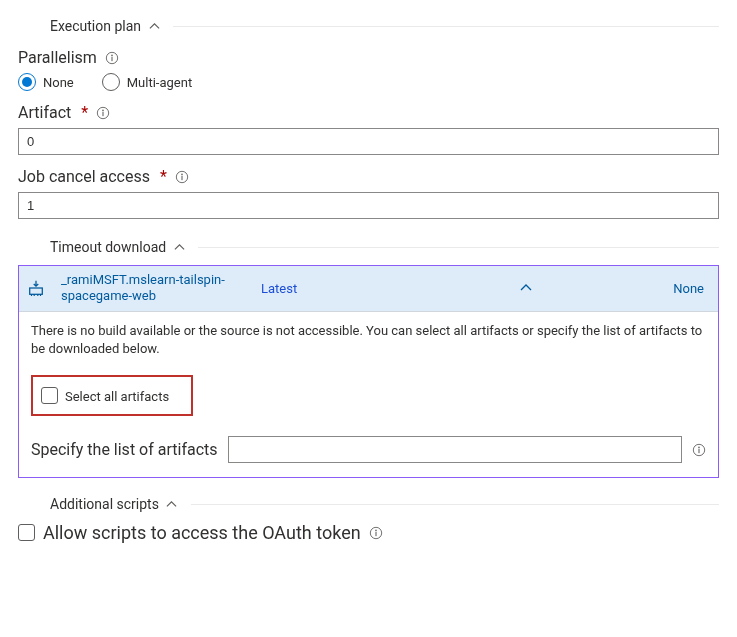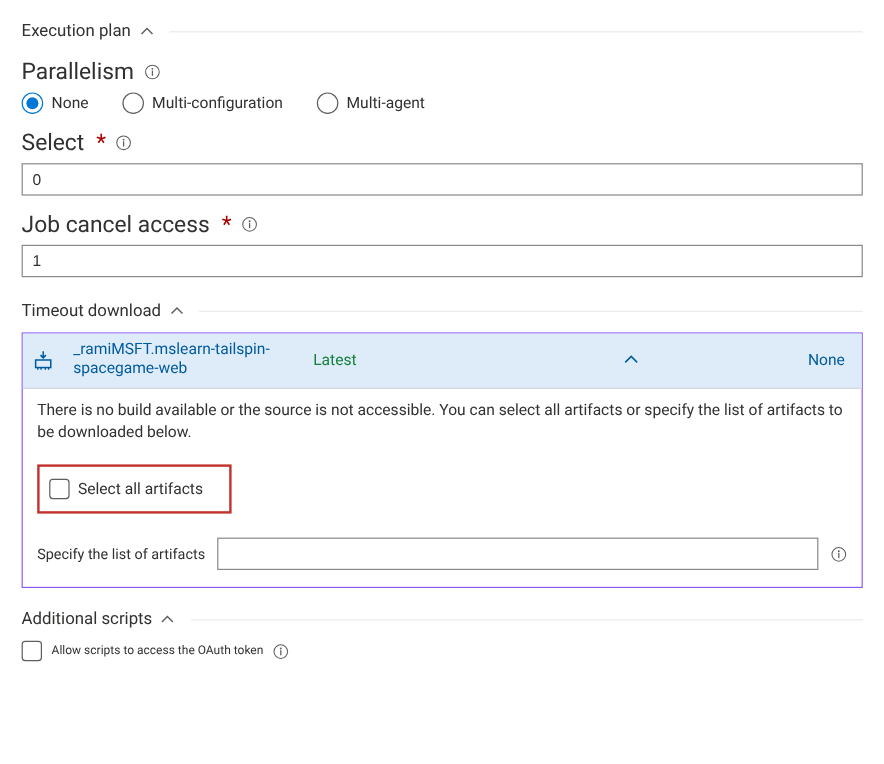--- a/index.html
+++ b/index.html
@@ -32,6 +32,7 @@
 .section-title{
   font-size:14px;
   color:#323130;
+  margin-left:32px;
 }
 .info-icon{
   width:14px;height:14px;

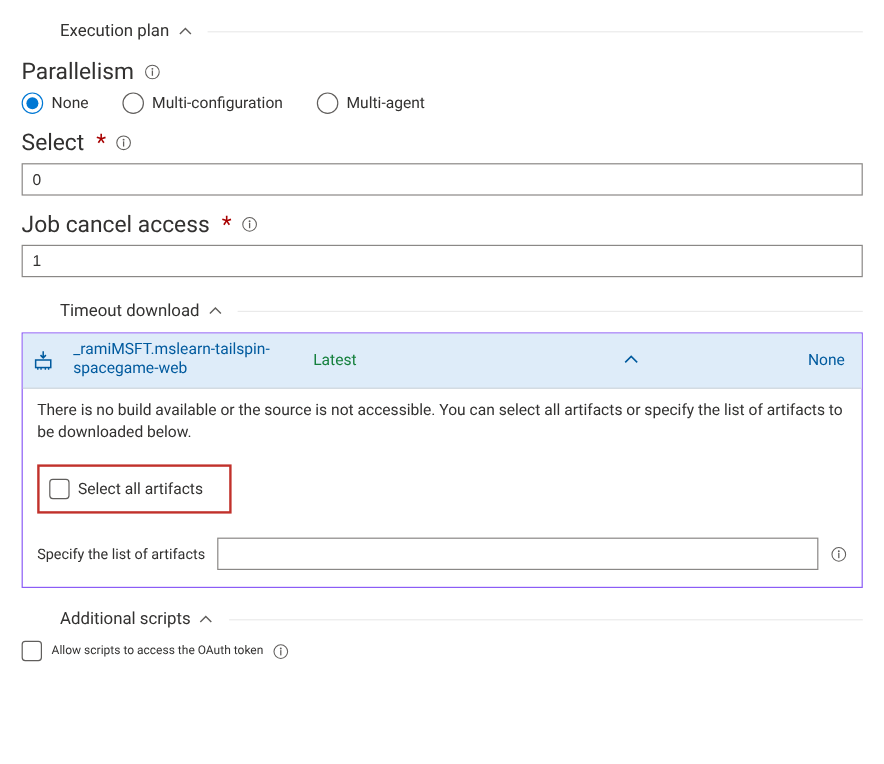--- a/index.html
+++ b/index.html
@@ -41,7 +41,7 @@
 .info-icon svg{display:block;}
 .req{color:#a80000;margin-left:2px;}
 .field-label{
-  font-size:19px;
+  font-size:16px;
   color:#323130;
   margin:12px 0 6px 0;
   display:flex;

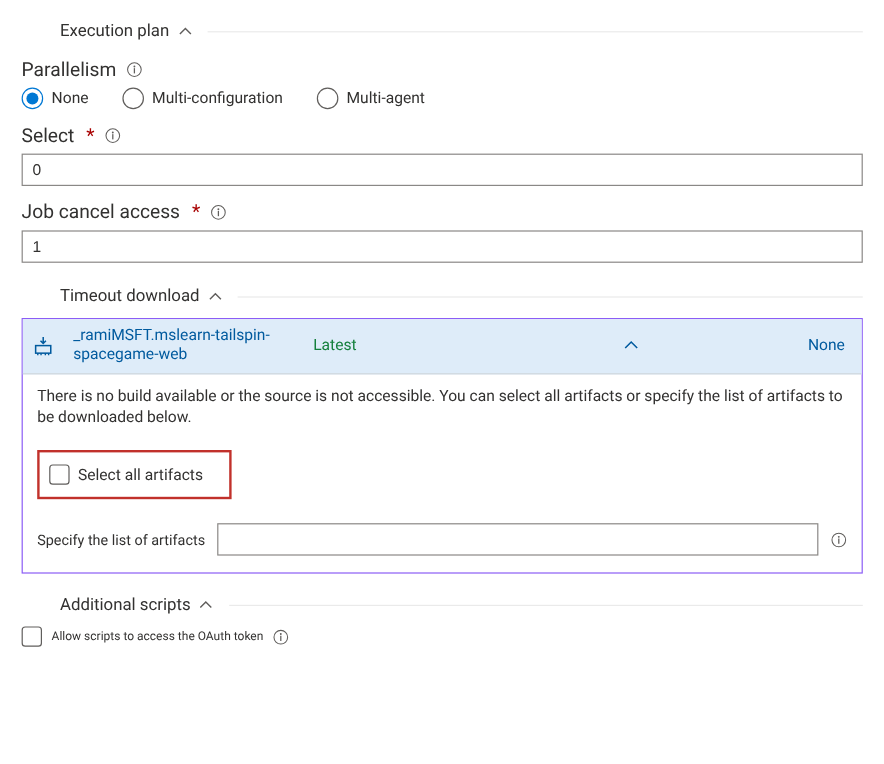--- a/index.html
+++ b/index.html
@@ -200,10 +200,6 @@
           <span class="radio-inner"></span>
         </span>
       <span>None</span>
-    </div>
-    <div class="radio-opt">
-      <span class="radio-outer"></span>
-      <span>Multi-configuration</span>
     </div>
     <div class="radio-opt">
       <span class="radio-outer"></span>

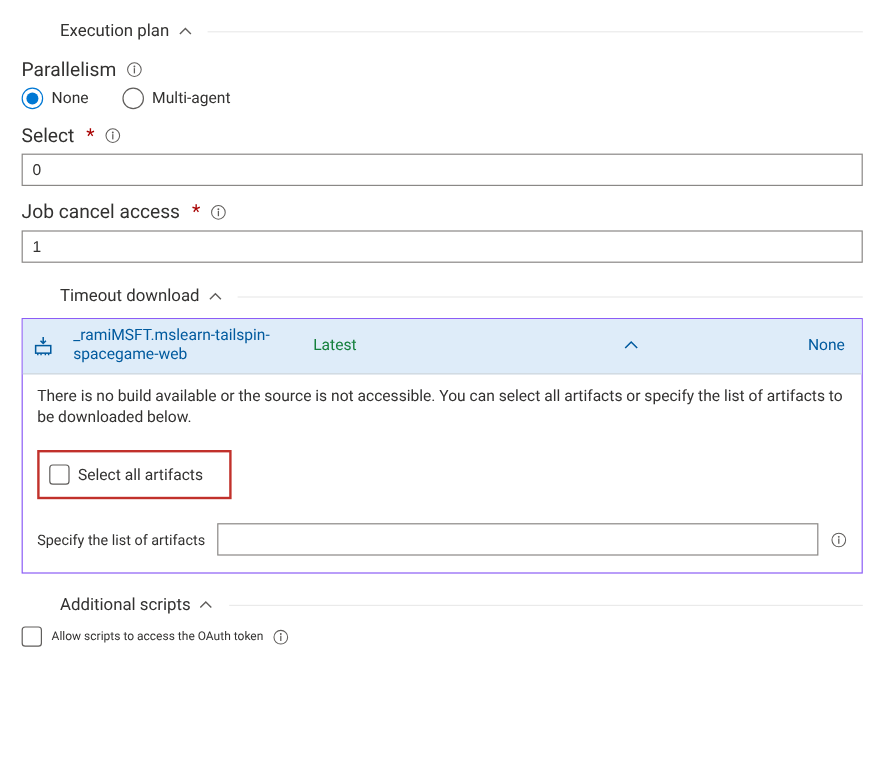--- a/index.html
+++ b/index.html
@@ -208,7 +208,7 @@
   </div>
 
   <div class="field-label">
-    <span>Select</span>
+    <span>Artifact</span>
       <span class="req">*</span>
     <span class="info-icon">
       <svg width="14" height="14" viewBox="0 0 16 16">

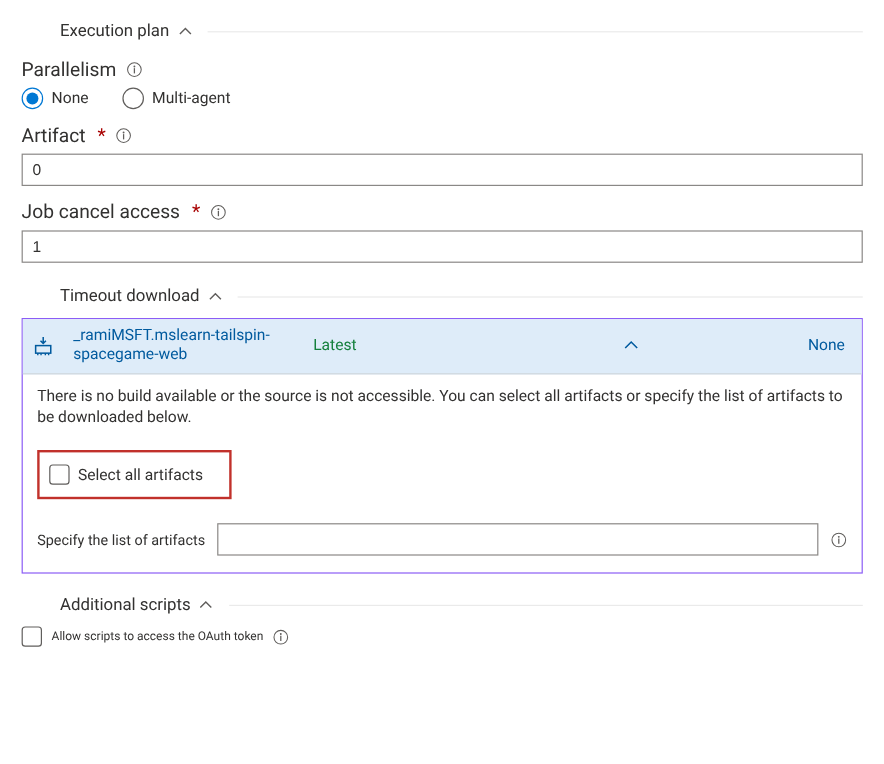--- a/index.html
+++ b/index.html
@@ -114,7 +114,7 @@
 }
 .art-head .col.ver{
   width:140px;
-  color:#15803d;
+  color:#1d4ed8;
 }
 .art-head .col.arrow{
   flex:1;

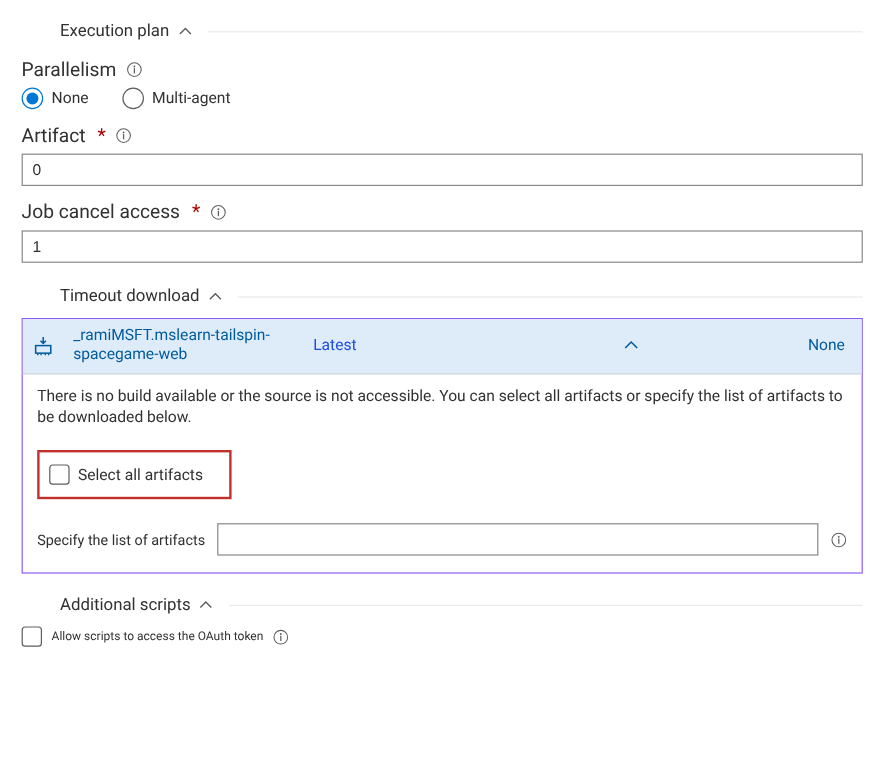--- a/index.html
+++ b/index.html
@@ -157,7 +157,7 @@
   gap:10px;
   margin-top:12px;
 }
-.spec-row .spec-label{font-size:12px;white-space:nowrap;}
+.spec-row .spec-label{font-size:16px;white-space:nowrap;}
 .spec-row .text-input{flex:1;}
 .spec-row .info-icon{flex:0 0 auto;}
 

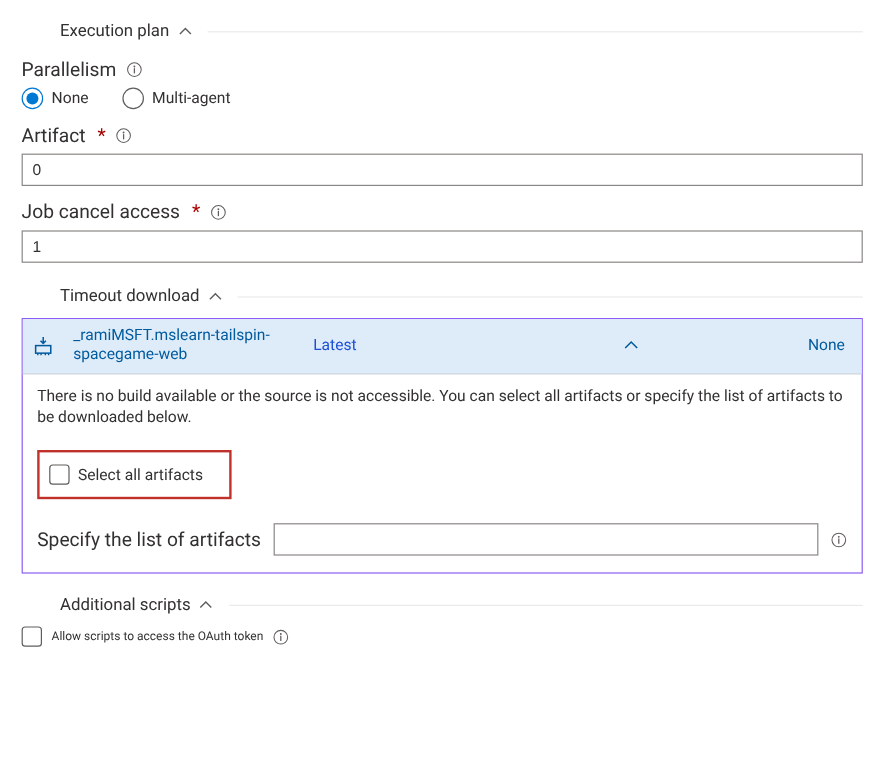--- a/index.html
+++ b/index.html
@@ -164,7 +164,7 @@
 
 .addl{margin-top:18px;}
 .opt-row{
-  display:flex;align-items:center;gap:8px;font-size:10px;margin:10px 0;
+  display:flex;align-items:center;gap:8px;font-size:18px;margin:10px 0;
 }
 </style>
 </head>

